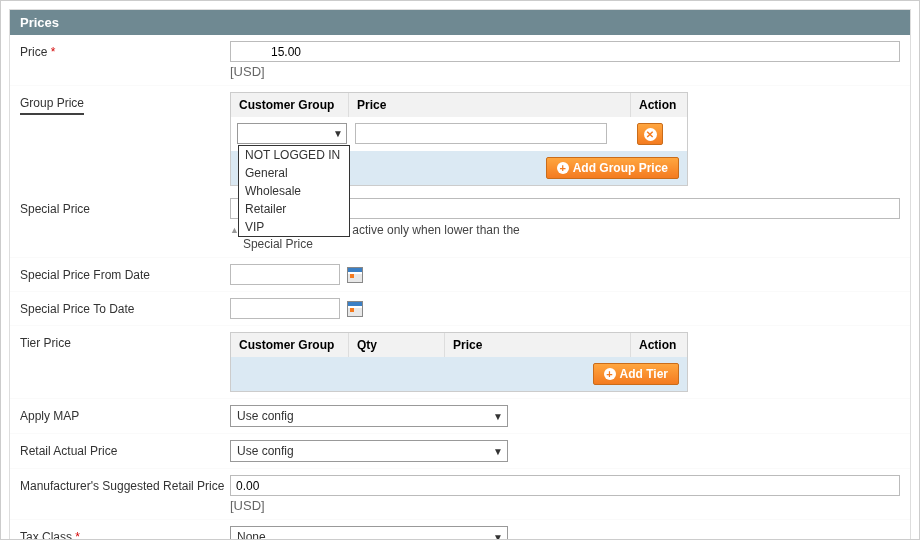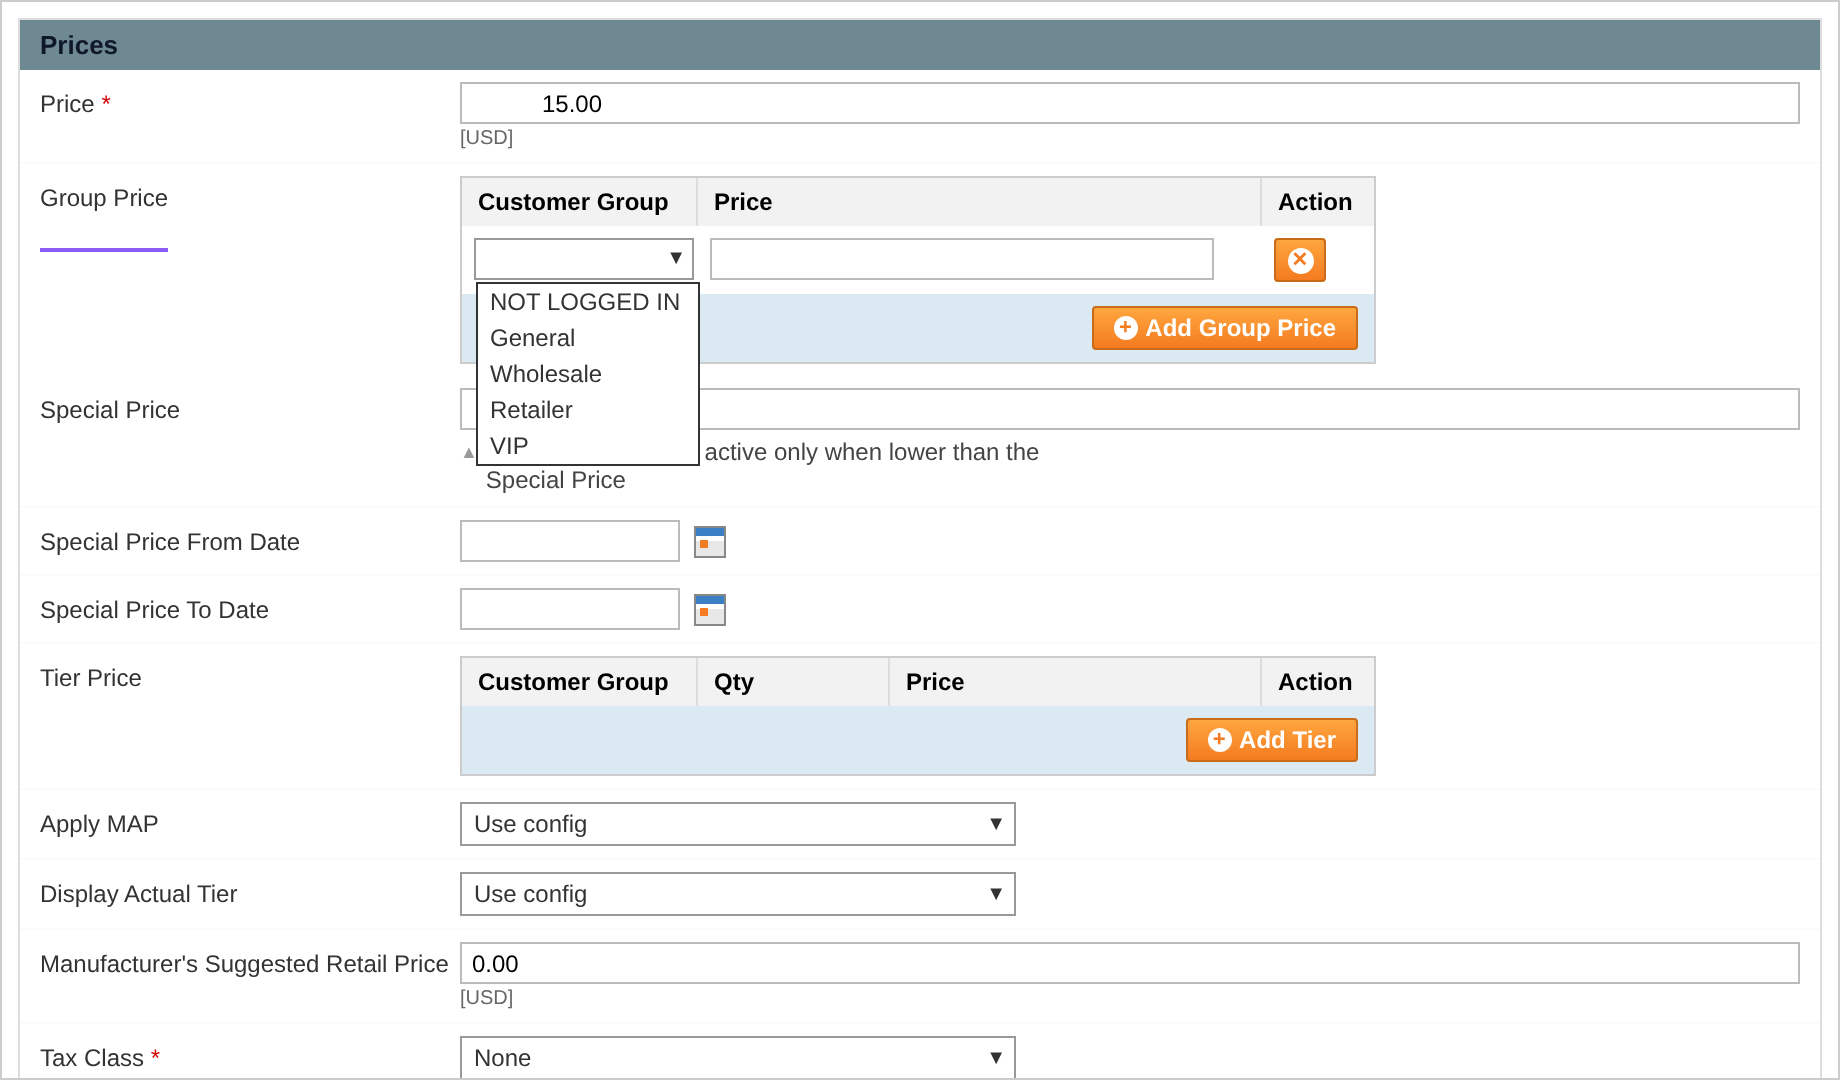--- a/index.html
+++ b/index.html
@@ -7,7 +7,7 @@
 .wrap { width: 920px; height: 540px; border: 1px solid #ccc; position: relative; overflow: hidden; }
 .inner { padding: 8px; }
 .panel { border: 1px solid #ddd; }
-.panel-hdr { background: #6f8992; color: #0f172a; font-weight: bold; padding: 5px 10px; font-size: 13px; }
+.panel-hdr { background: #6f8992; color: #ffffff; font-weight: bold; padding: 5px 10px; font-size: 13px; }
 .panel-body { background: #fff; padding: 0 0 10px 0; }
 .row { display: flex; padding: 6px 10px; align-items: flex-start; border-bottom: 1px solid #fafafa; }
 .row.noborder { border-bottom: none; }

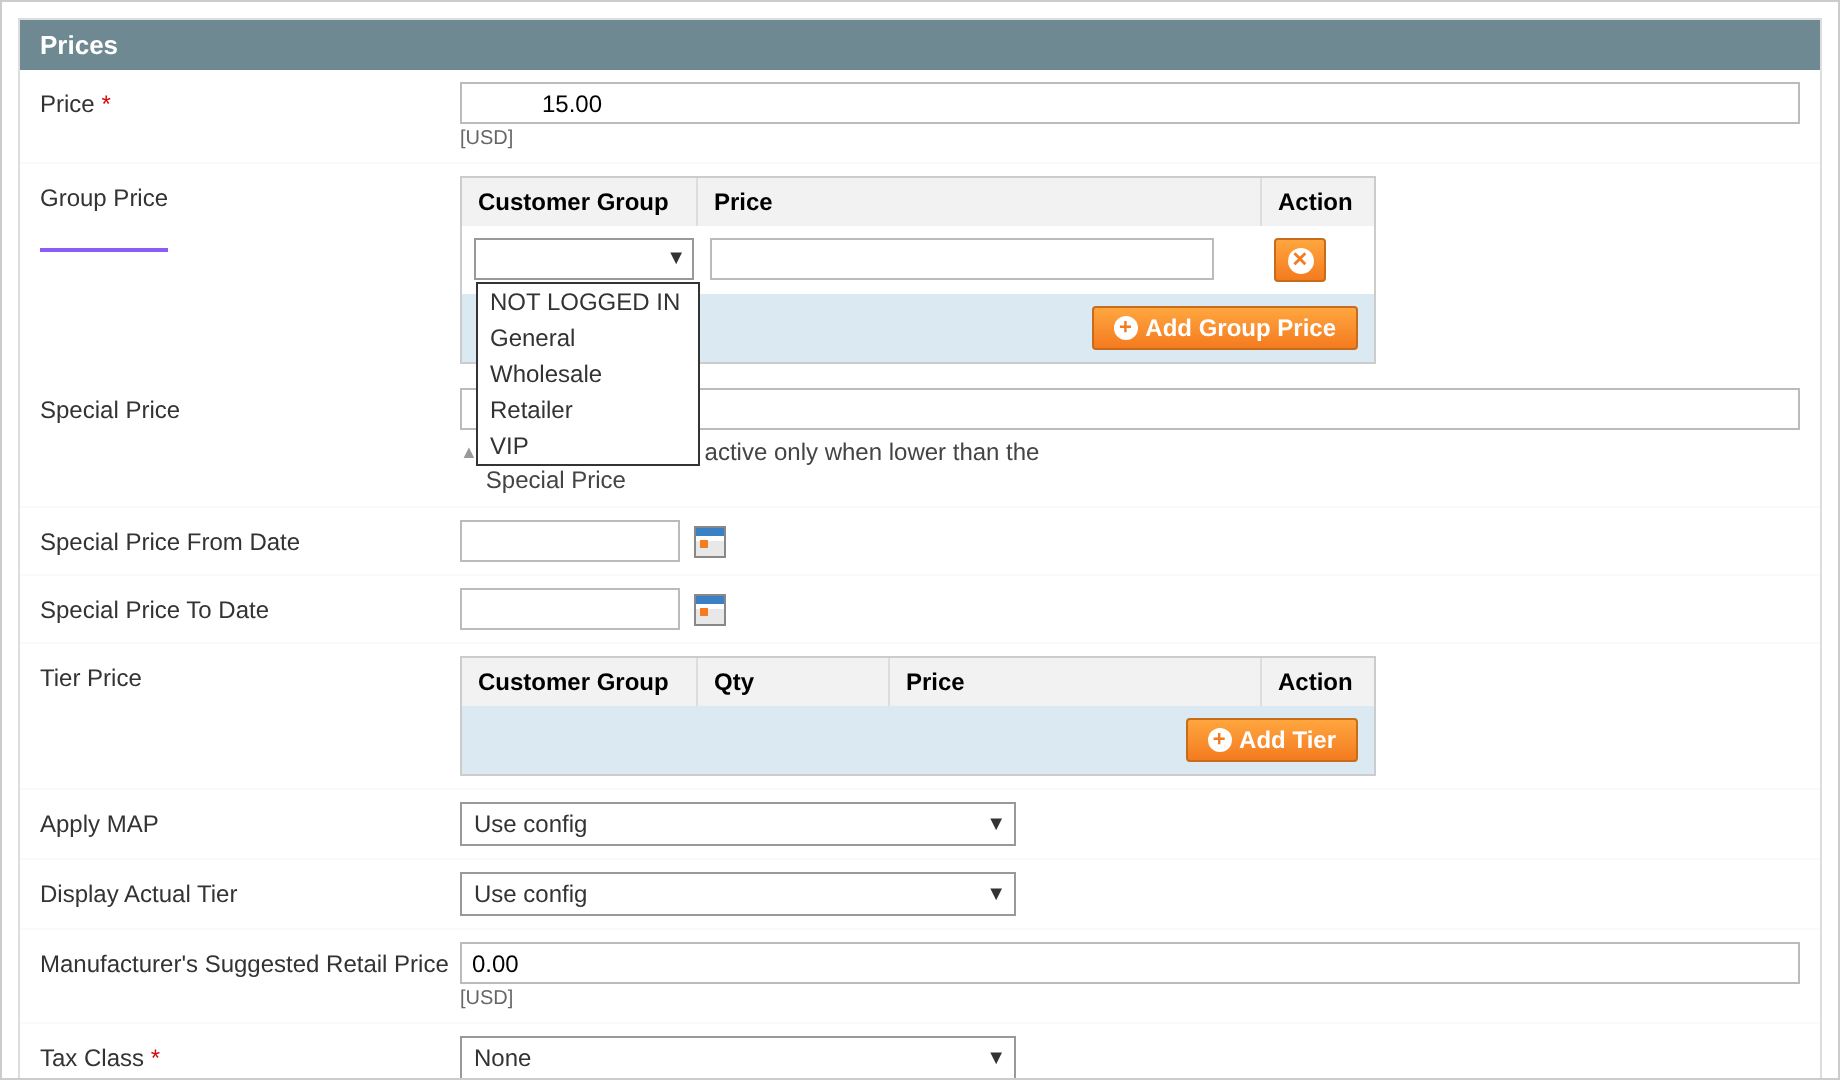--- a/index.html
+++ b/index.html
@@ -17,7 +17,7 @@
 .txt-in { width: 458px; height: 21px; border: 1px solid #bbb; padding: 2px 5px; font-size: 12px; }
 .txt-in.sm { width: 110px; }
 .txt-in.med { width: 252px; }
-.note { color: #666; font-size: 10px; margin-top: 2px; }
+.note { color: #666; font-size: 13px; margin-top: 2px; }
 .notetip { color: #444; font-size: 12px; margin-top: 4px; display: flex; gap: 4px; }
 .notetip .tri { color: #999; font-size: 9px; padding-top: 2px; }
 .grid { border: 1px solid #ccc; width: 458px; position: relative; }

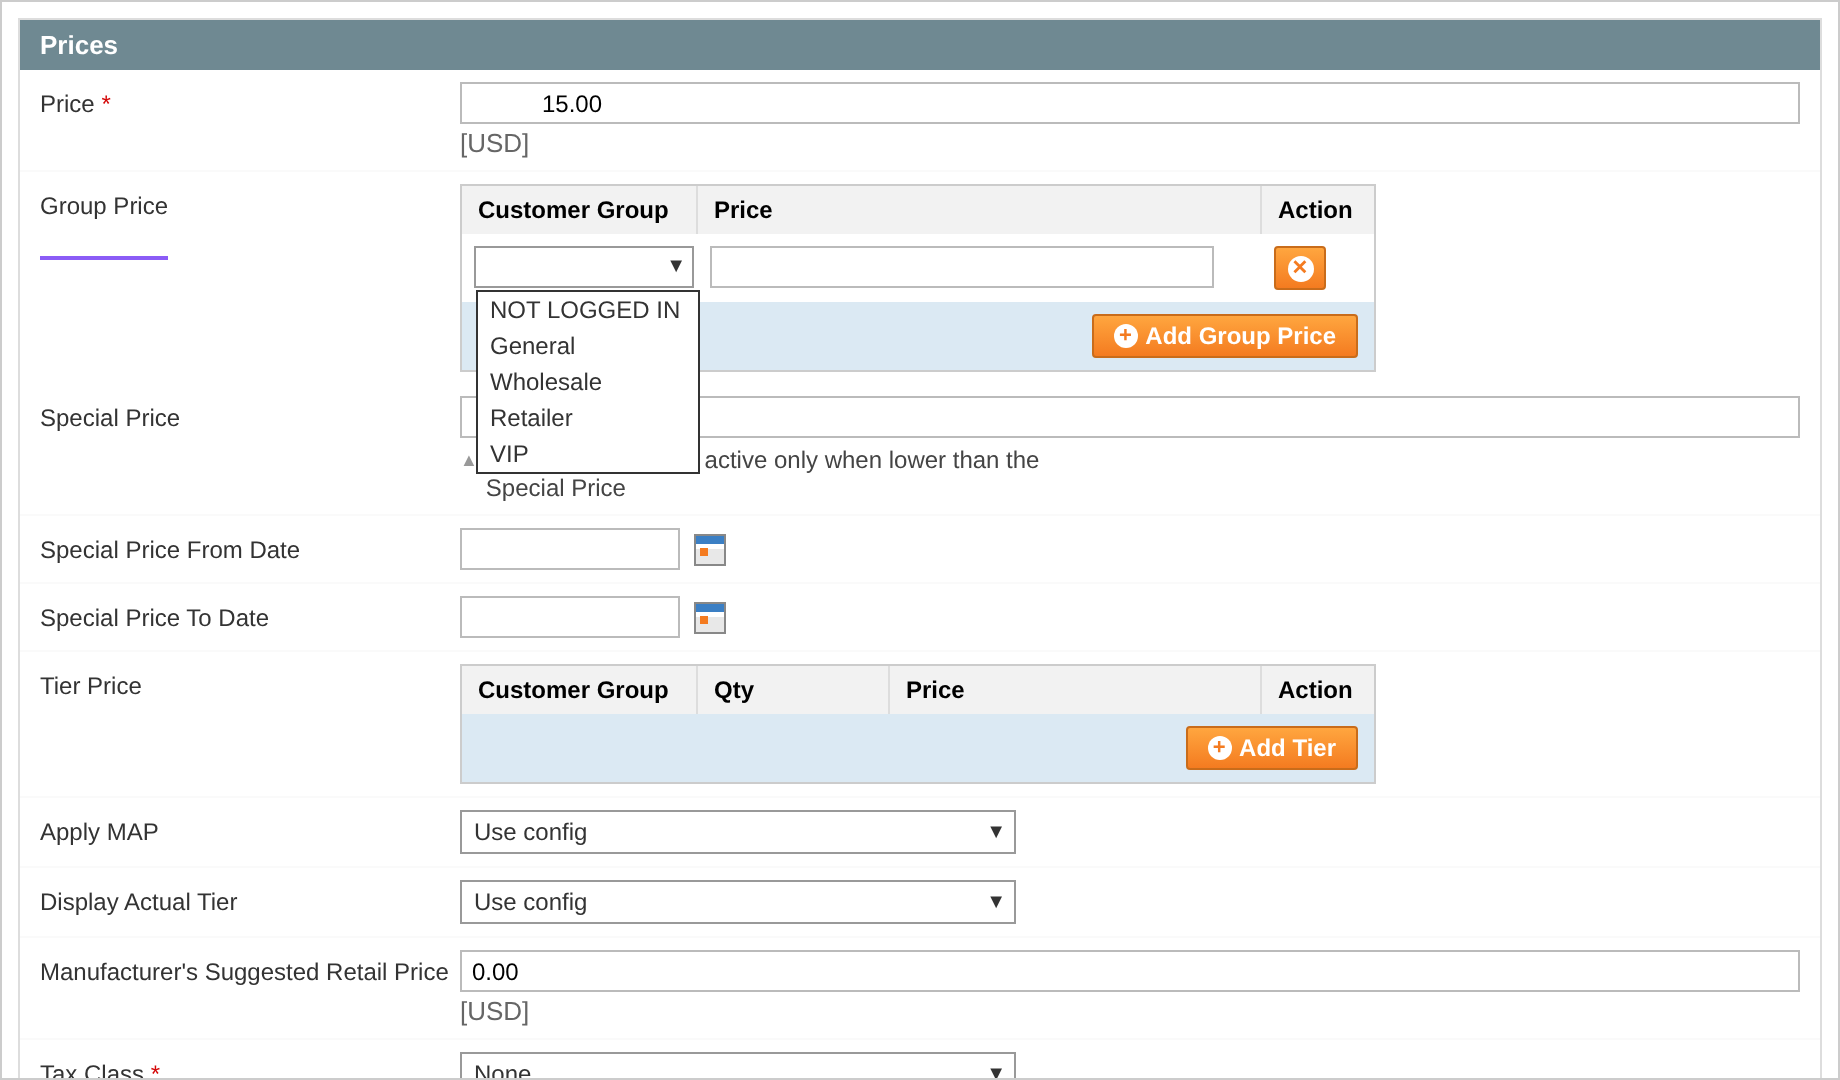--- a/index.html
+++ b/index.html
@@ -38,7 +38,7 @@
 .cal-icon::after { content: ''; position: absolute; top: 6px; left: 2px; width: 4px; height: 4px; background: #f47b20; }
 .dropdown-open { position: absolute; top: 21px; left: 0; width: 112px; background: #fff; border: 1px solid #333; z-index: 10; }
 .dropdown-open .opt { padding: 2px 6px; font-size: 12px; cursor: pointer; }
-.underline-red { border-bottom: 2px solid #8b5cf6; display: inline-block; padding-bottom: 18px; }
+.underline-red { border-bottom: 2px solid #404040; display: inline-block; padding-bottom: 3px; }
 .gh-cg { width: 118px; }
 .gh-qty { width: 96px; }
 .gh-pr { flex: 1; }

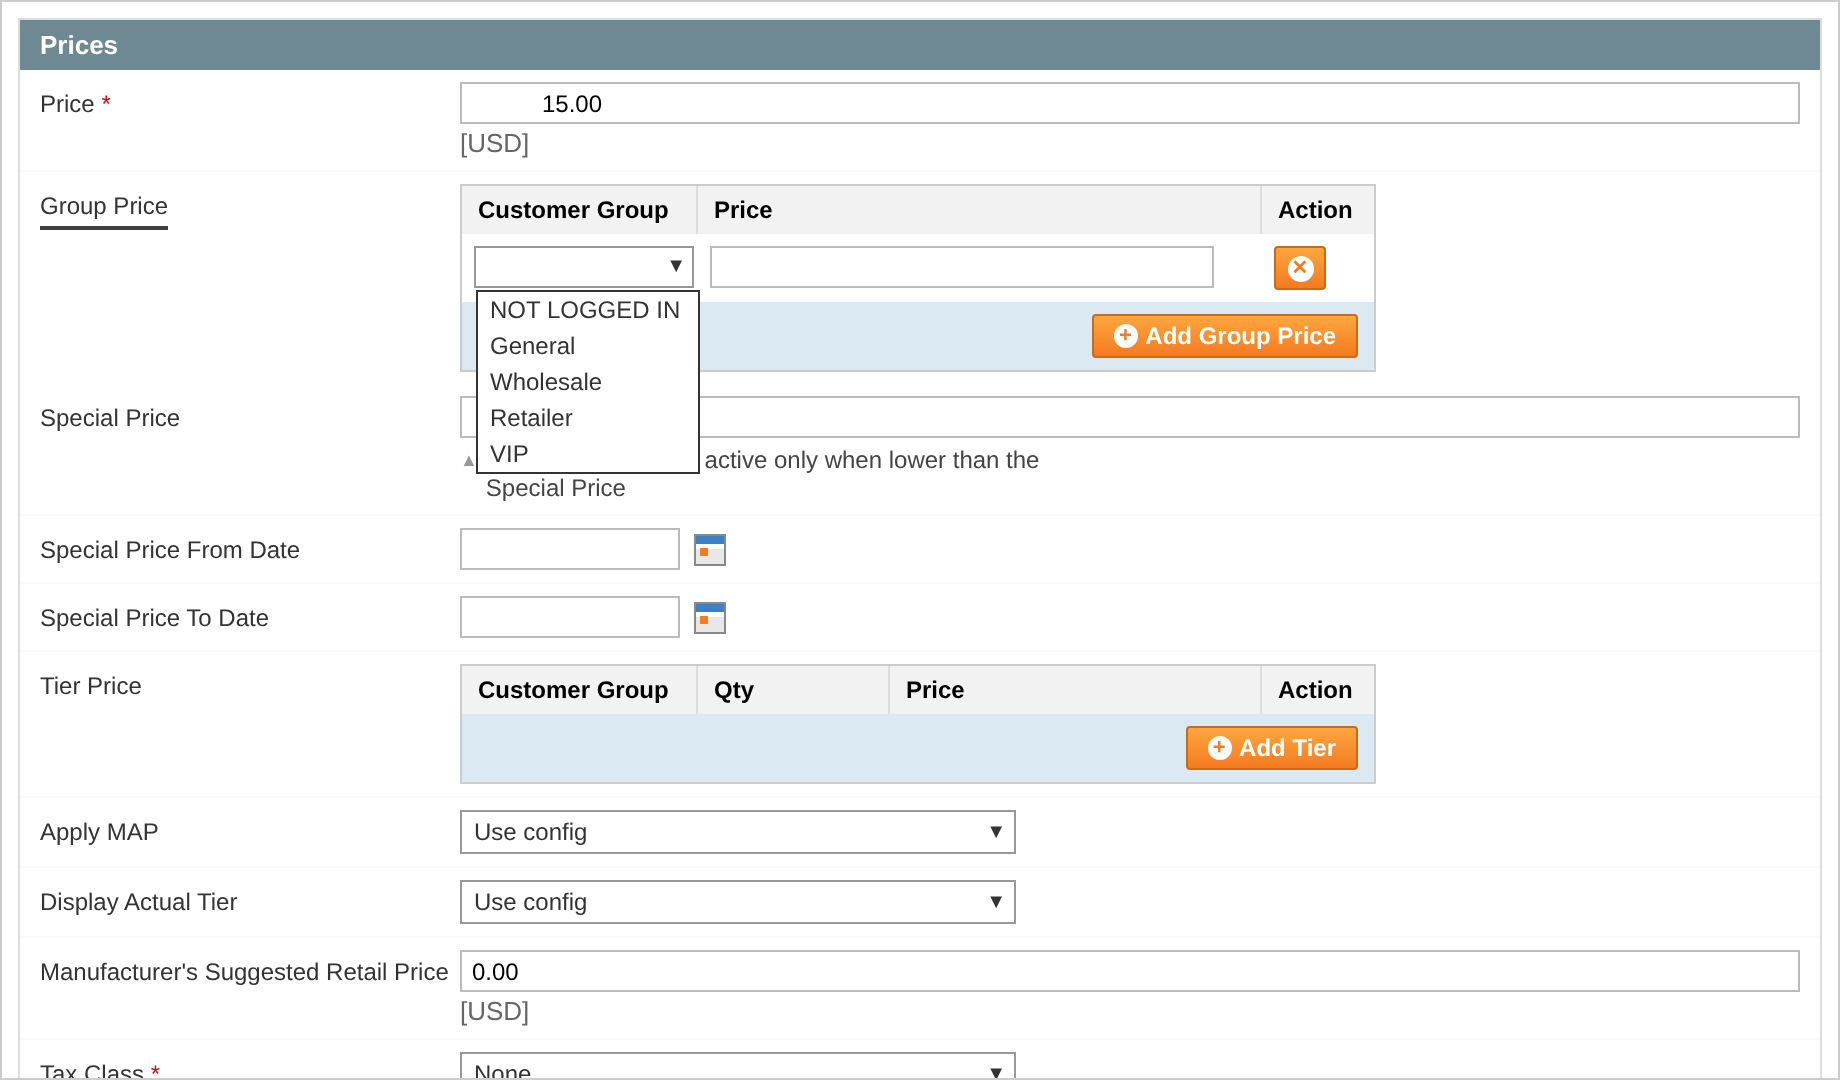--- a/index.html
+++ b/index.html
@@ -164,7 +164,7 @@
     </div>
 
     <div class="row">
-      <div class="lbl">Display Actual Tier</div>
+      <div class="lbl">Retail Actual Price</div>
       <div class="fld">
         <div class="sel-lg">
                 <span>Use config</span>

